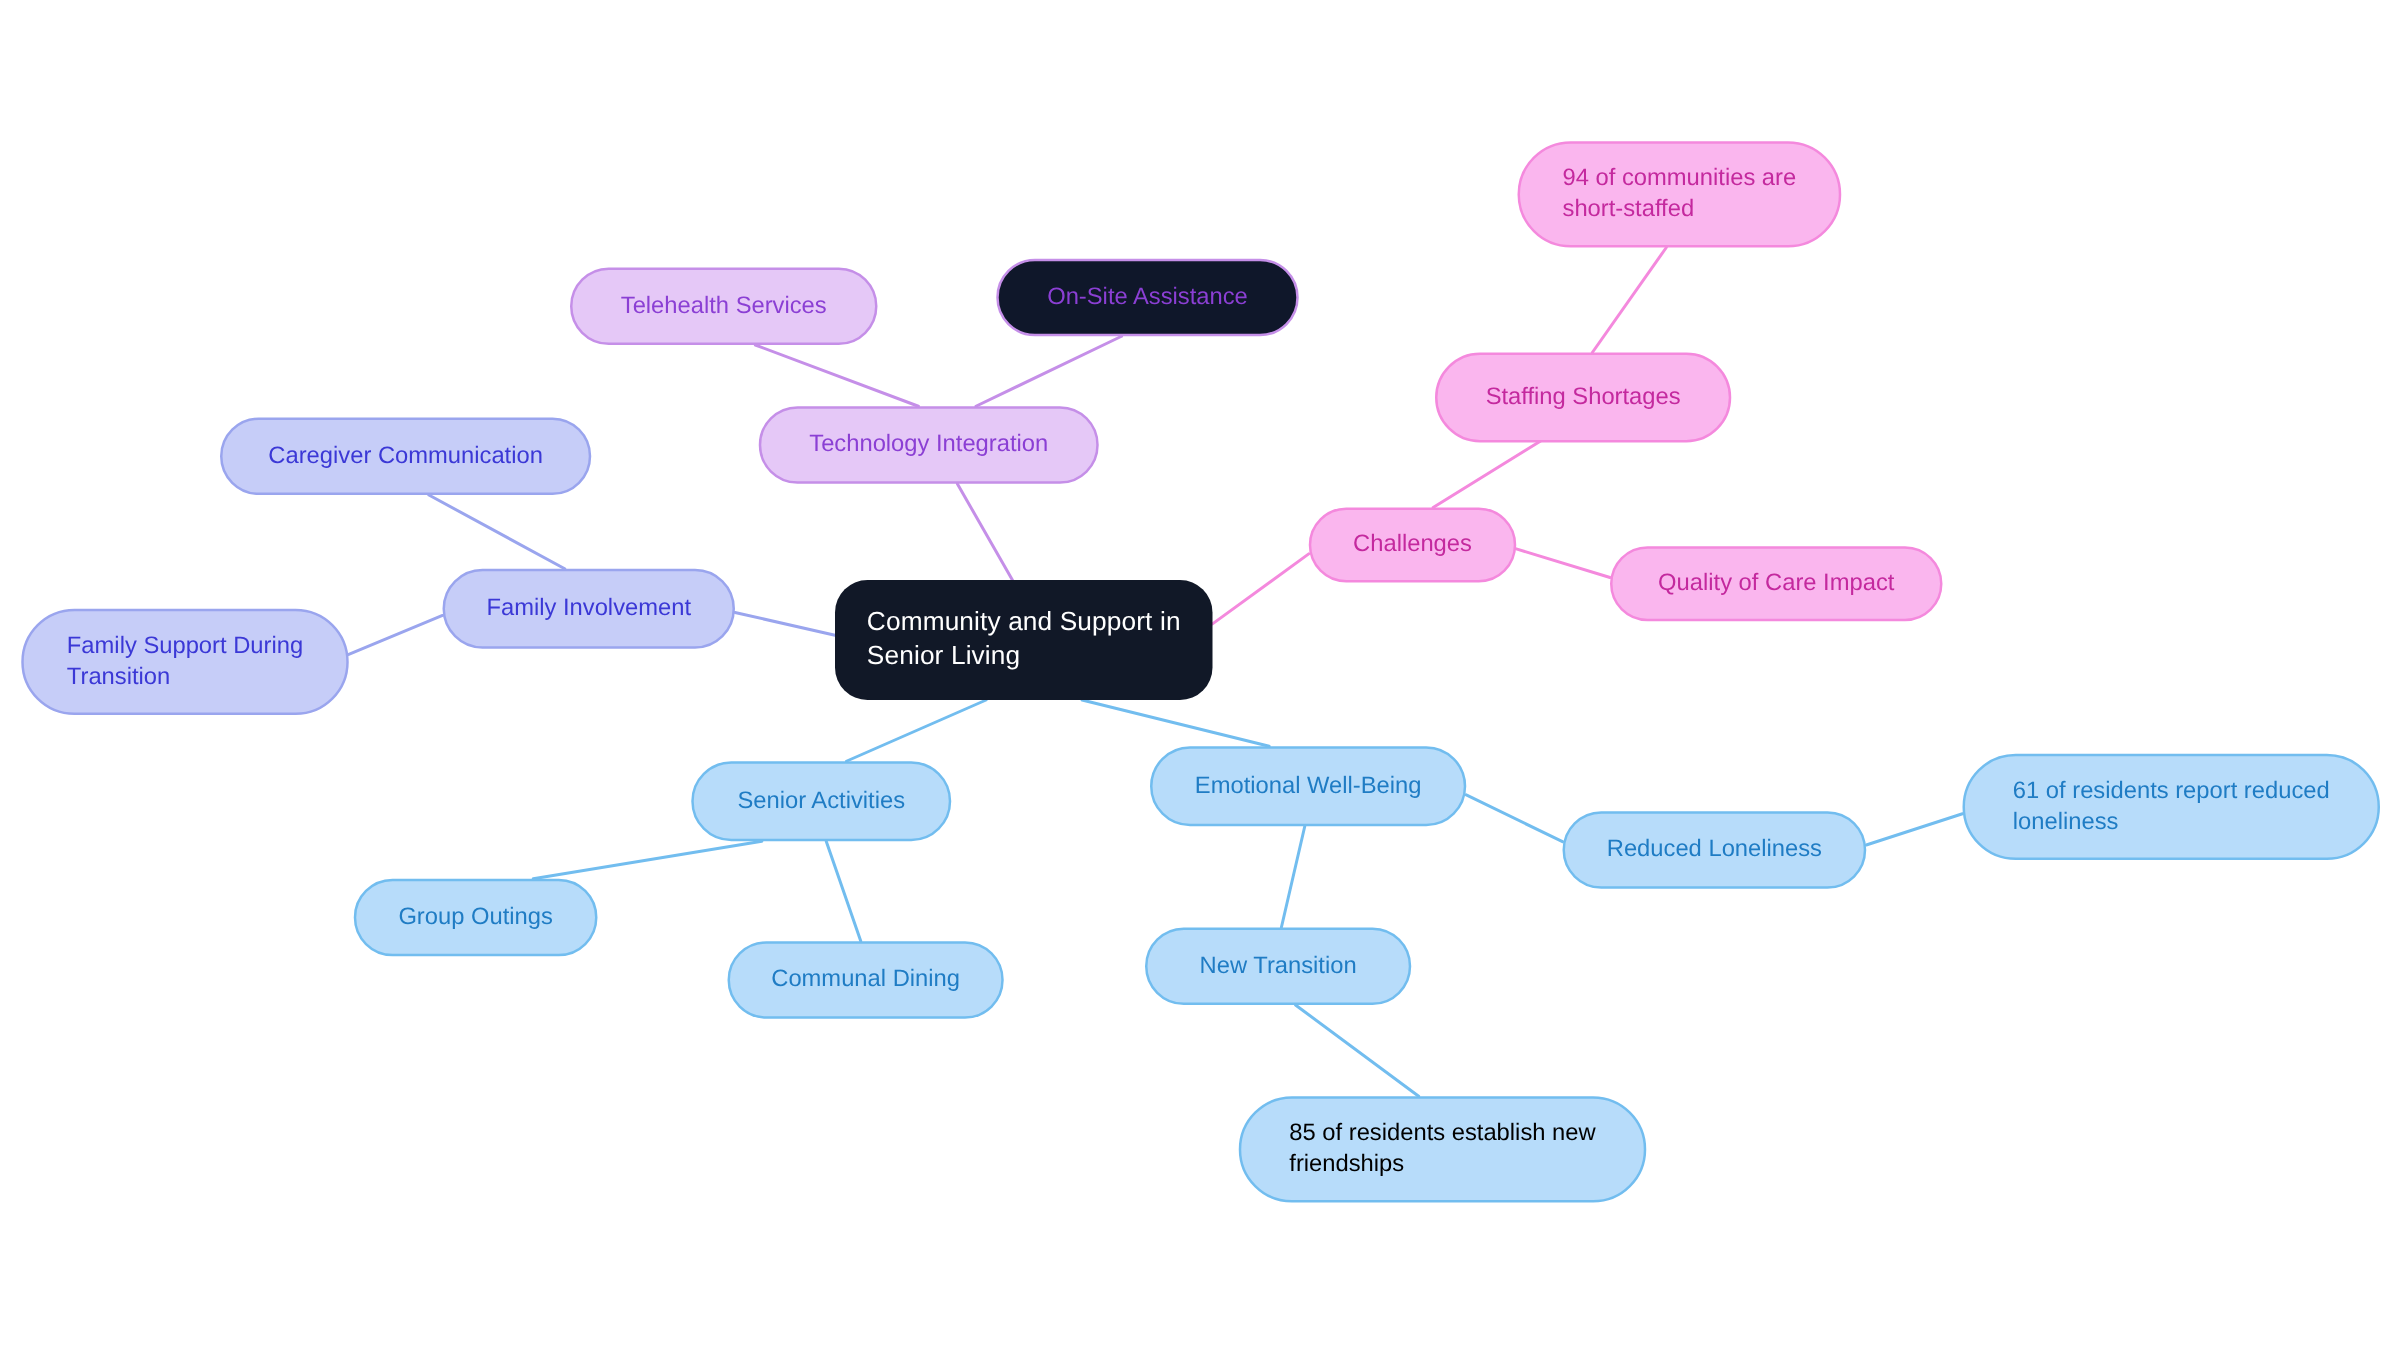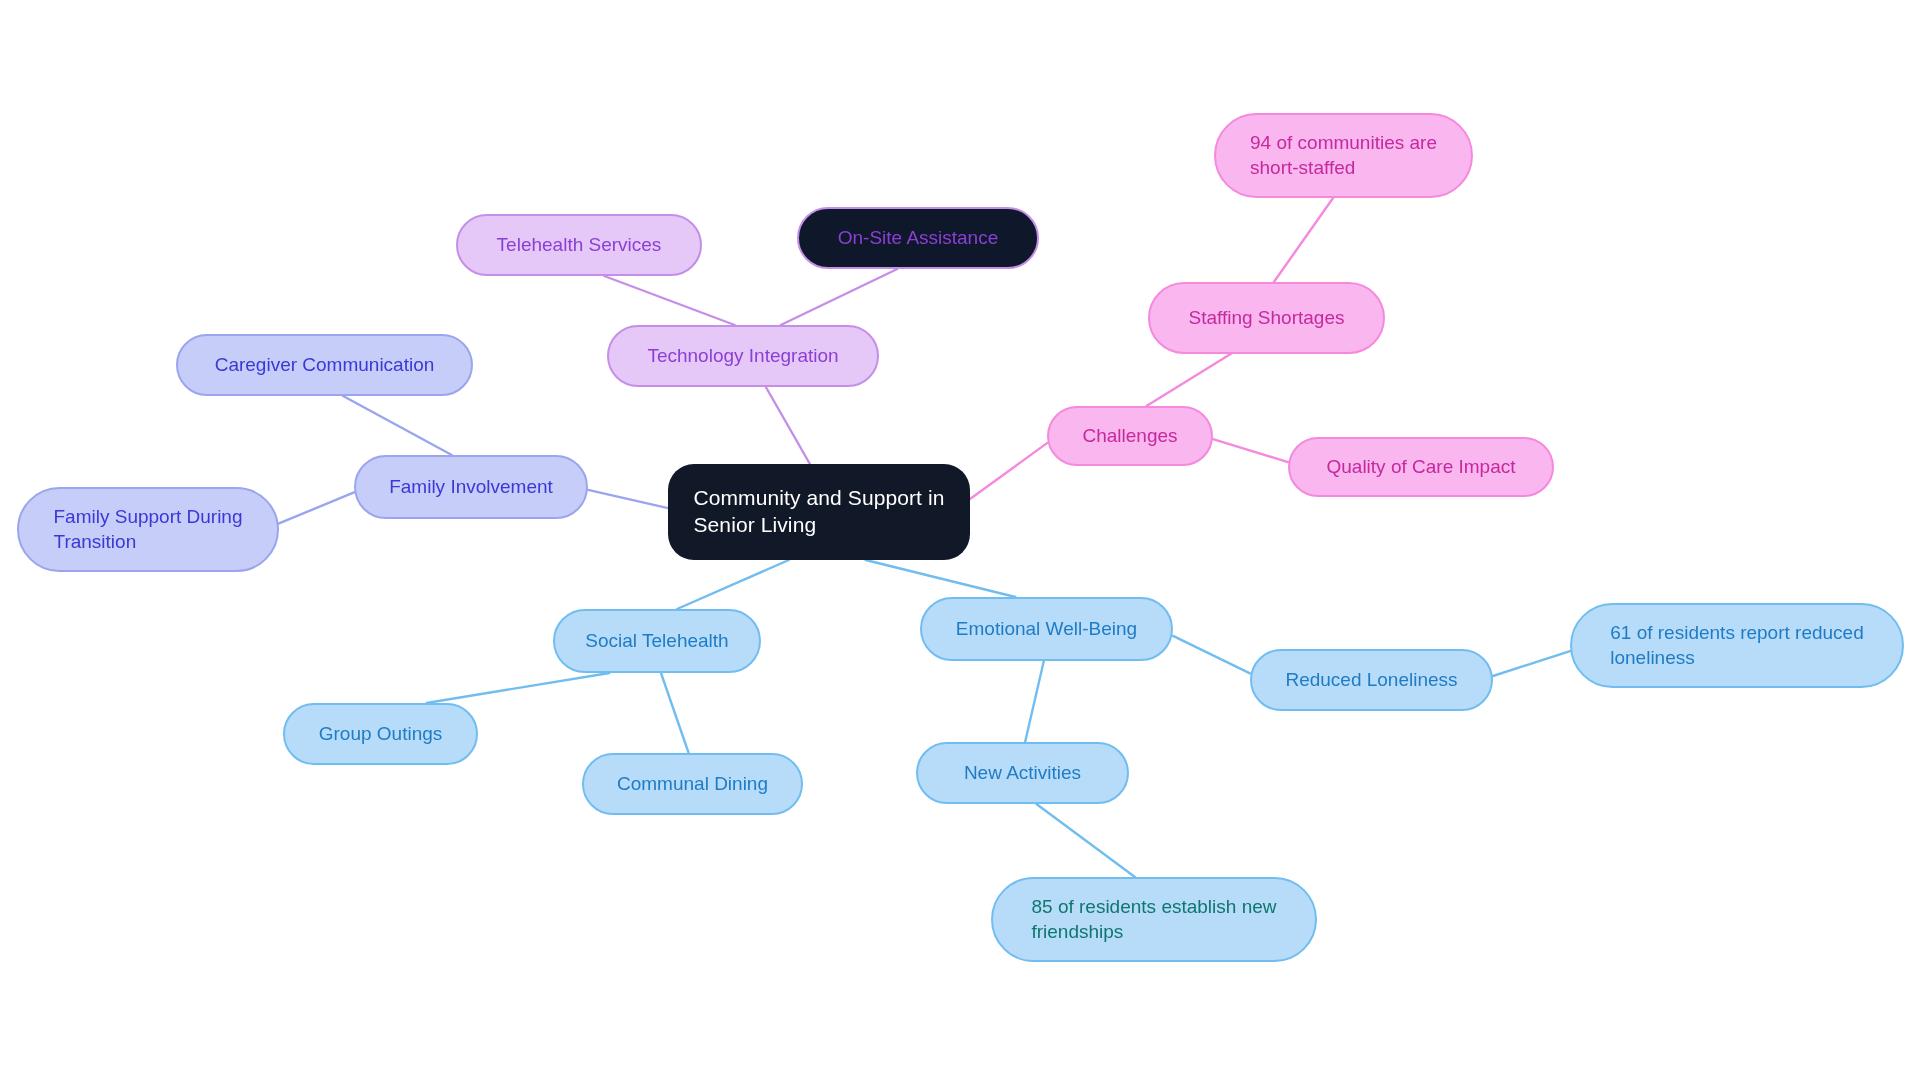--- a/index.html
+++ b/index.html
@@ -82,7 +82,7 @@
       <div class="node" style="left: 176px; top: 334px; width: 297px; height: 62px; background: rgb(198, 205, 248); border-color: rgb(154, 165, 238); color: rgb(59, 56, 214); font-size: 19px;">Caregiver Communication</div>
       <div class="node" style="left: 17px; top: 487px; width: 262px; height: 85px; background: rgb(198, 205, 248); border-color: rgb(154, 165, 238); color: rgb(59, 56, 214); font-size: 19px;">Family Support During
 Transition</div>
-      <div class="node" style="left: 553px; top: 609px; width: 208px; height: 64px; background: rgb(183, 220, 250); border-color: rgb(114, 189, 239); color: rgb(31, 124, 196); font-size: 19px;">Social Telehealth</div>
+      <div class="node" style="left: 553px; top: 609px; width: 208px; height: 64px; background: rgb(183, 220, 250); border-color: rgb(114, 189, 239); color: rgb(31, 124, 196); font-size: 19px;">Senior Activities</div>
       <div class="node" style="left: 283px; top: 703px; width: 195px; height: 62px; background: rgb(183, 220, 250); border-color: rgb(114, 189, 239); color: rgb(31, 124, 196); font-size: 19px;">Group Outings</div>
       <div class="node" style="left: 582px; top: 753px; width: 221px; height: 62px; background: rgb(183, 220, 250); border-color: rgb(114, 189, 239); color: rgb(31, 124, 196); font-size: 19px;">Communal Dining</div>
       <div class="node" style="left: 920px; top: 597px; width: 253px; height: 64px; background: rgb(183, 220, 250); border-color: rgb(114, 189, 239); color: rgb(31, 124, 196); font-size: 19px;">Emotional Well-Being</div>

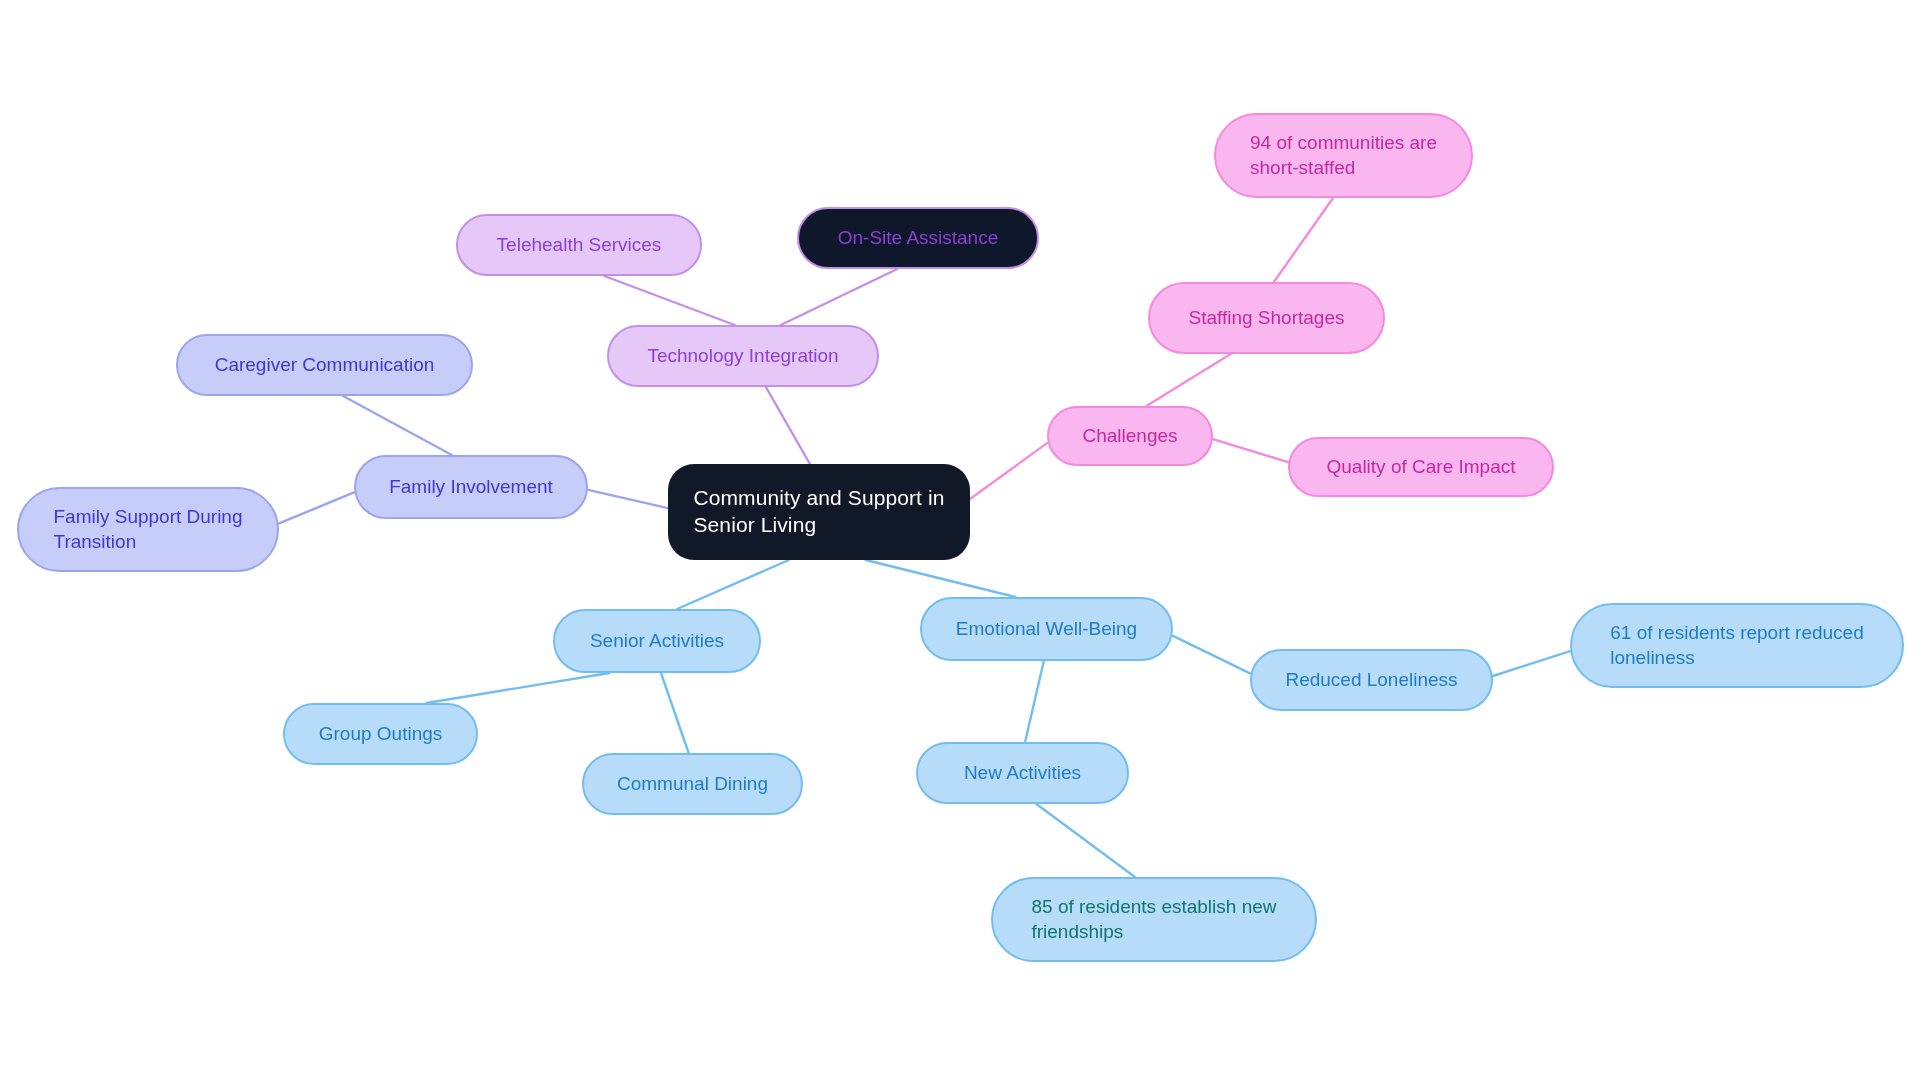--- a/index.html
+++ b/index.html
@@ -89,7 +89,7 @@
       <div class="node" style="left: 1250px; top: 649px; width: 243px; height: 62px; background: rgb(183, 220, 250); border-color: rgb(114, 189, 239); color: rgb(31, 124, 196); font-size: 19px;">Reduced Loneliness</div>
       <div class="node" style="left: 1570px; top: 603px; width: 334px; height: 85px; background: rgb(183, 220, 250); border-color: rgb(114, 189, 239); color: rgb(31, 124, 196); font-size: 19px;">61 of residents report reduced
 loneliness</div>
-      <div class="node" style="left: 916px; top: 742px; width: 213px; height: 62px; background: rgb(183, 220, 250); border-color: rgb(114, 189, 239); color: rgb(31, 124, 196); font-size: 19px;">New Activities</div>
+      <div class="node" style="left: 916px; top: 742px; width: 213px; height: 62px; background: rgb(183, 220, 250); border-color: rgb(114, 189, 239); color: rgb(31, 124, 196); font-size: 19px;">New Transition</div>
       <div class="node" style="left: 991px; top: 877px; width: 326px; height: 85px; background: rgb(183, 220, 250); border-color: rgb(114, 189, 239); color: #0f766e; font-size: 19px;">85 of residents establish new
 friendships</div>
     </div>

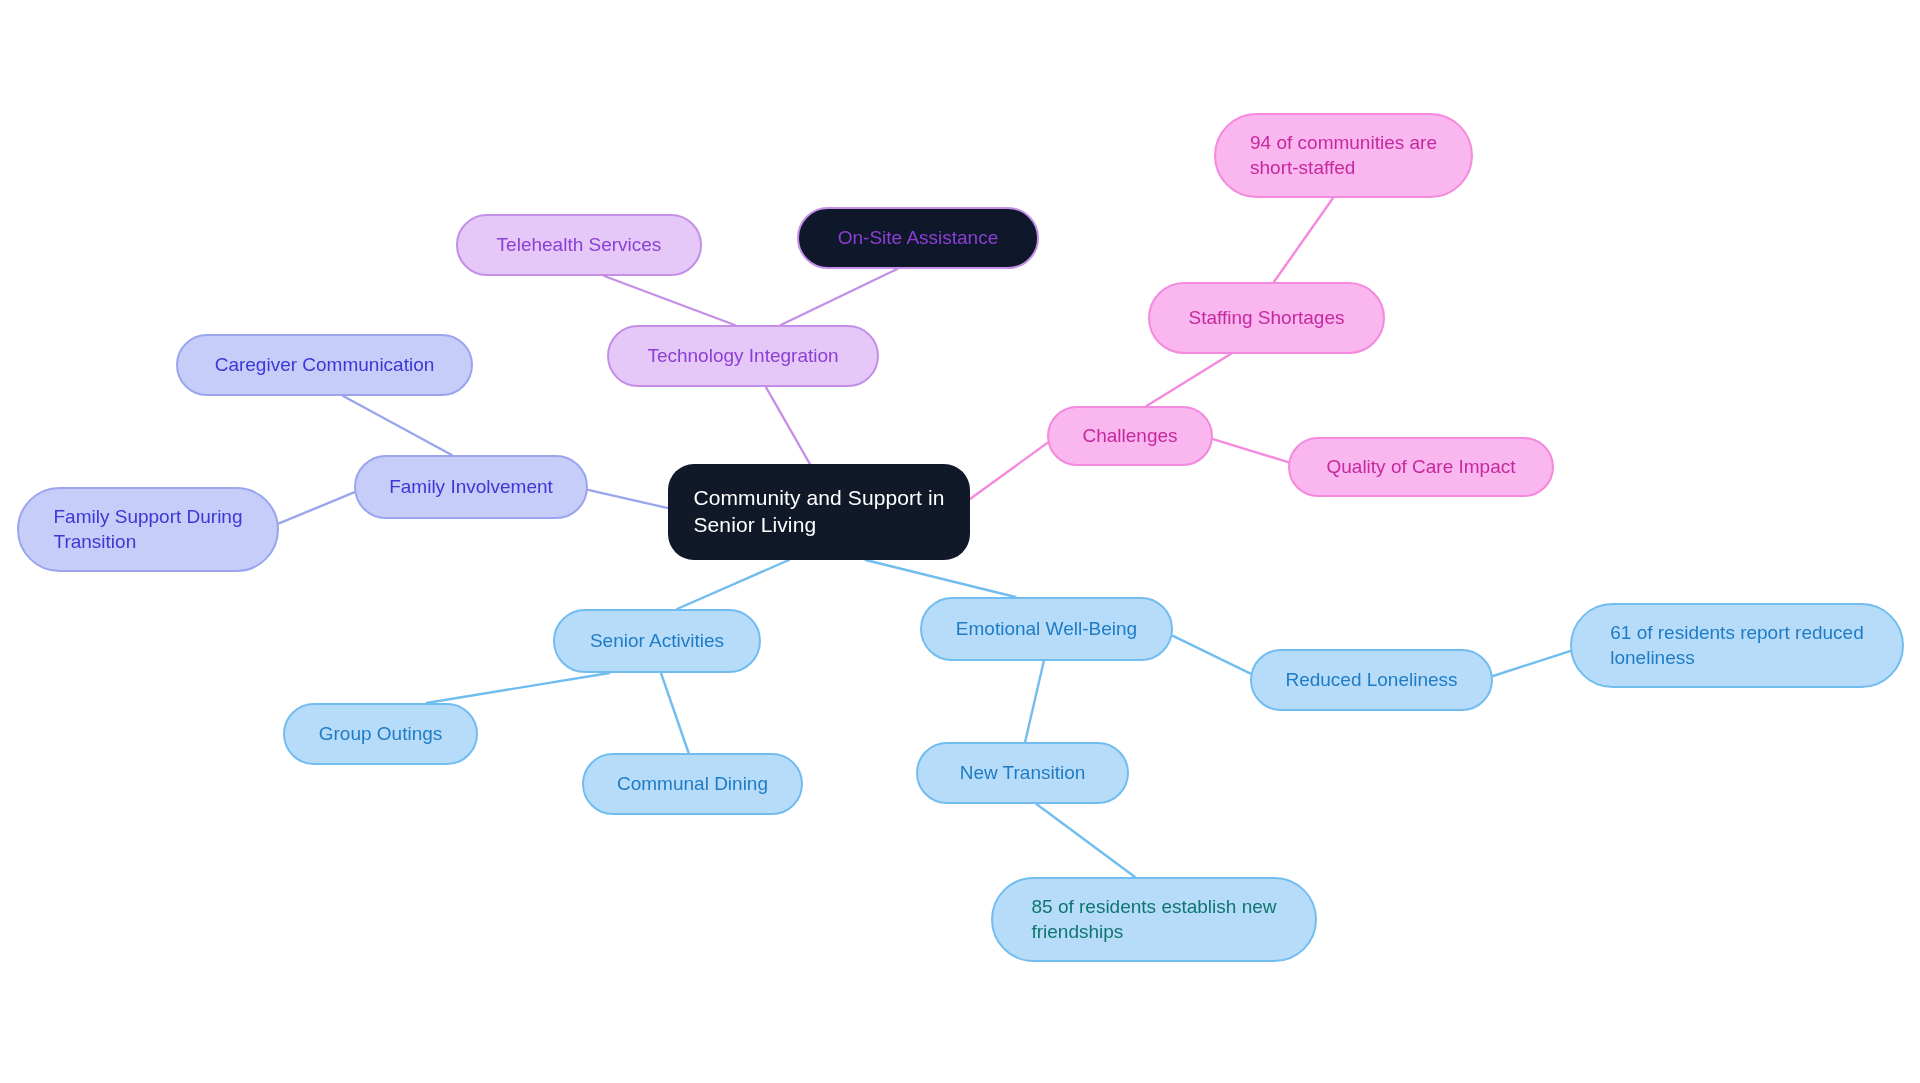--- a/index.html
+++ b/index.html
@@ -90,7 +90,7 @@
       <div class="node" style="left: 1570px; top: 603px; width: 334px; height: 85px; background: rgb(183, 220, 250); border-color: rgb(114, 189, 239); color: rgb(31, 124, 196); font-size: 19px;">61 of residents report reduced
 loneliness</div>
       <div class="node" style="left: 916px; top: 742px; width: 213px; height: 62px; background: rgb(183, 220, 250); border-color: rgb(114, 189, 239); color: rgb(31, 124, 196); font-size: 19px;">New Transition</div>
-      <div class="node" style="left: 991px; top: 877px; width: 326px; height: 85px; background: rgb(183, 220, 250); border-color: rgb(114, 189, 239); color: #0f766e; font-size: 19px;">85 of residents establish new
+      <div class="node" style="left: 991px; top: 877px; width: 326px; height: 85px; background: rgb(183, 220, 250); border-color: rgb(114, 189, 239); color: #000000; font-size: 19px;">85 of residents establish new
 friendships</div>
     </div>
 </div>

